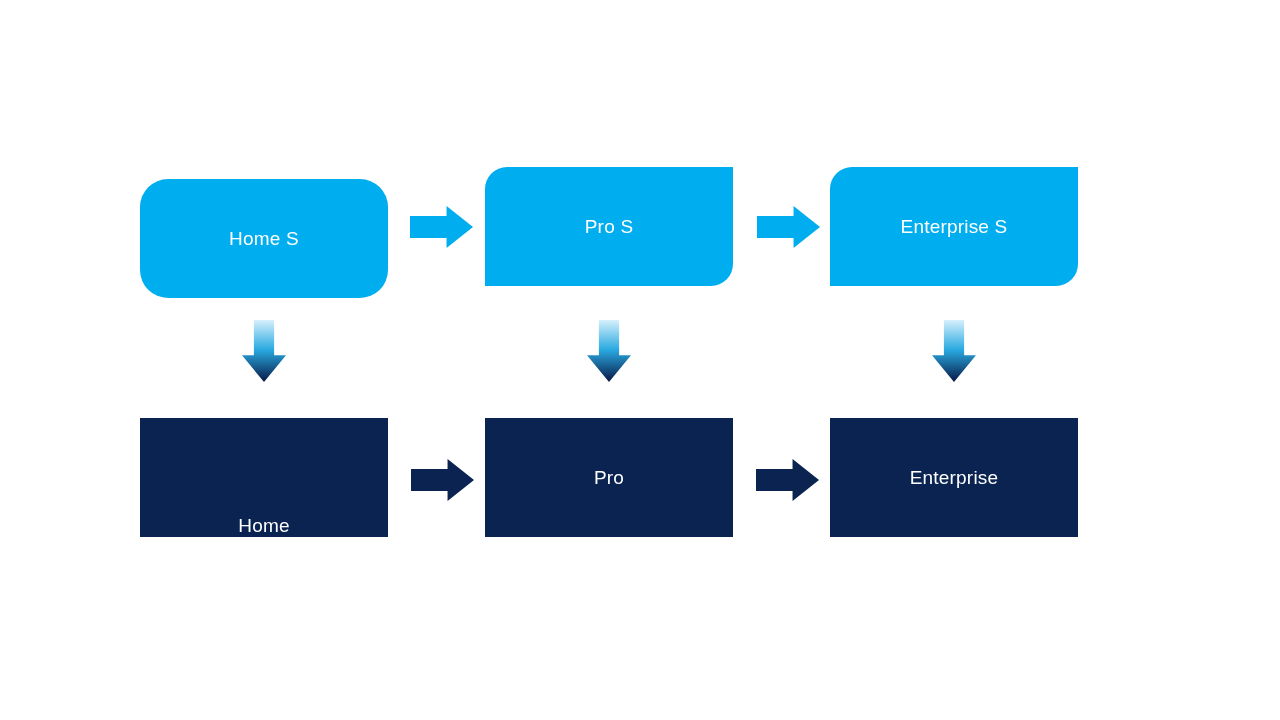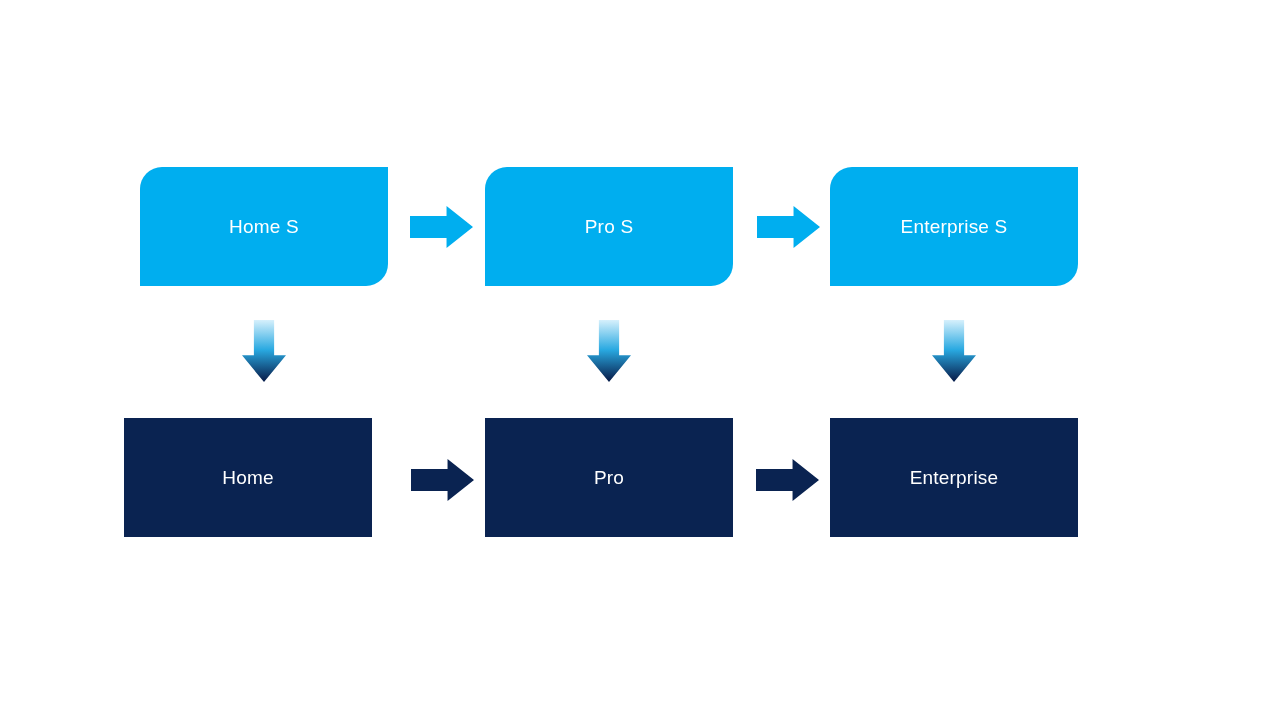--- a/index.html
+++ b/index.html
@@ -65,7 +65,7 @@
 
 <div class="canvas">
 
-  <div class="box top-box" style="left:140px; top:167px;">
+  <div class="box top-box" style="left:140px; top:179px;border-radius:28px;">
     <span>Home S</span>
   </div>
   <div class="box top-box" style="left:830px; top:167px;">

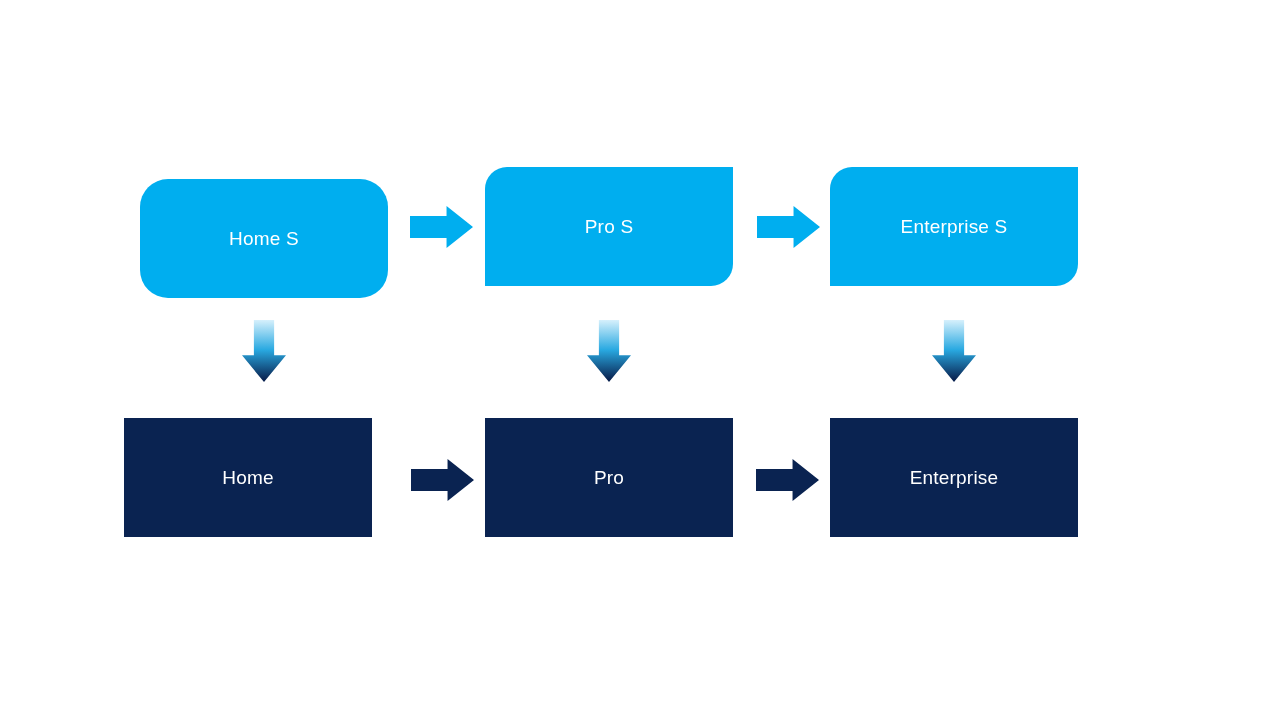--- a/index.html
+++ b/index.html
@@ -82,7 +82,7 @@
   <div class="arrow-down" style="left:587px; top:320px;"></div>
   <div class="arrow-down" style="left:932px; top:320px;"></div>
 
-  <div class="box bottom-box" style="left:124px; top:418px;">
+  <div class="box bottom-box" style="left:140px; top:418px;align-items:flex-end;">
     <span>Home</span>
   </div>
   <div class="box bottom-box" style="left:830px; top:418px;">

